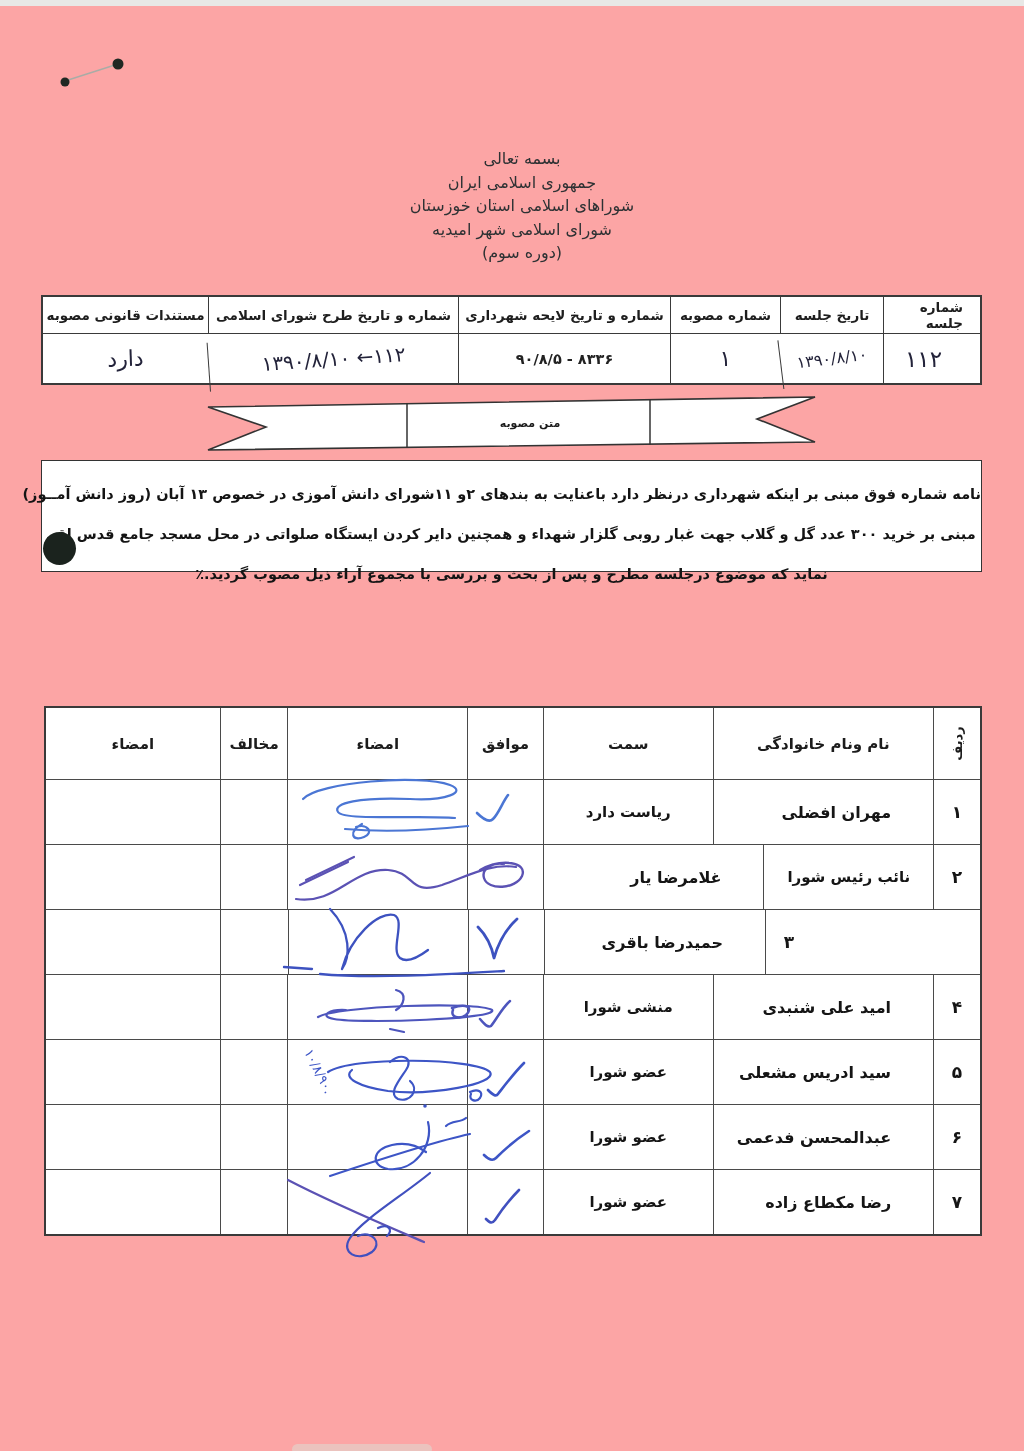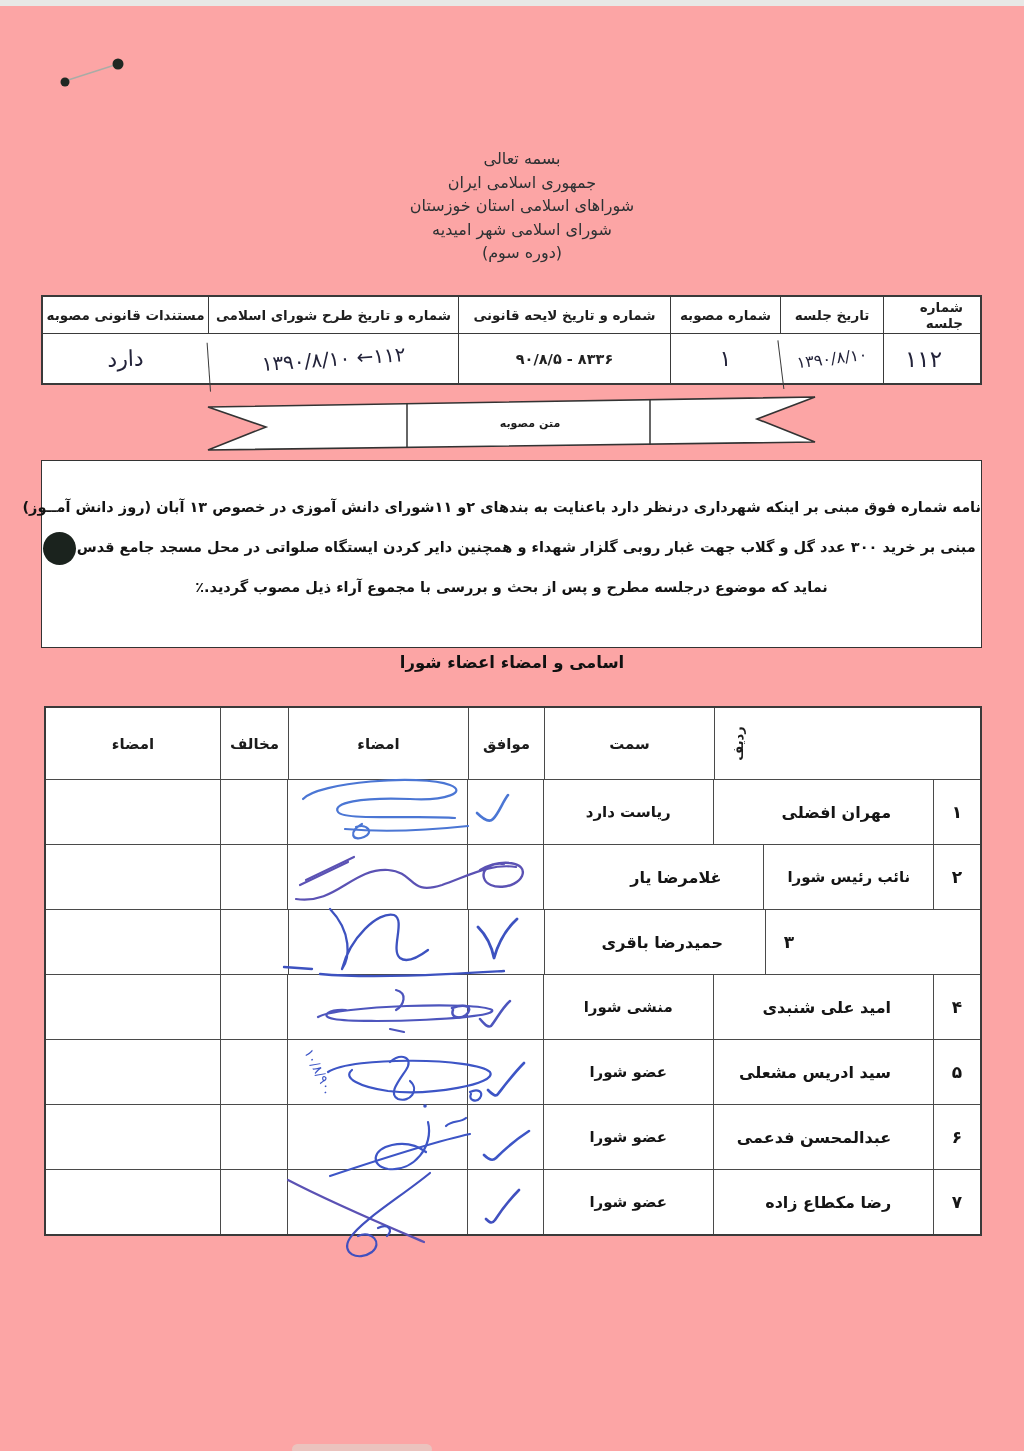--- a/index.html
+++ b/index.html
@@ -112,7 +112,7 @@
     <div class="info-head">
       <div class="ic w-docs">مستندات قانونی مصوبه</div>
       <div class="ic w-plan">شماره و تاریخ طرح شورای اسلامی</div>
-      <div class="ic w-bill">شماره و تاریخ لایحه قانونی</div>
+      <div class="ic w-bill">شماره و تاریخ لایحه شهرداری</div>
       <div class="ic w-res">شماره مصوبه</div>
       <div class="ic w-date">تاریخ جلسه</div>
       <div class="ic w-num">شماره جلسه</div>

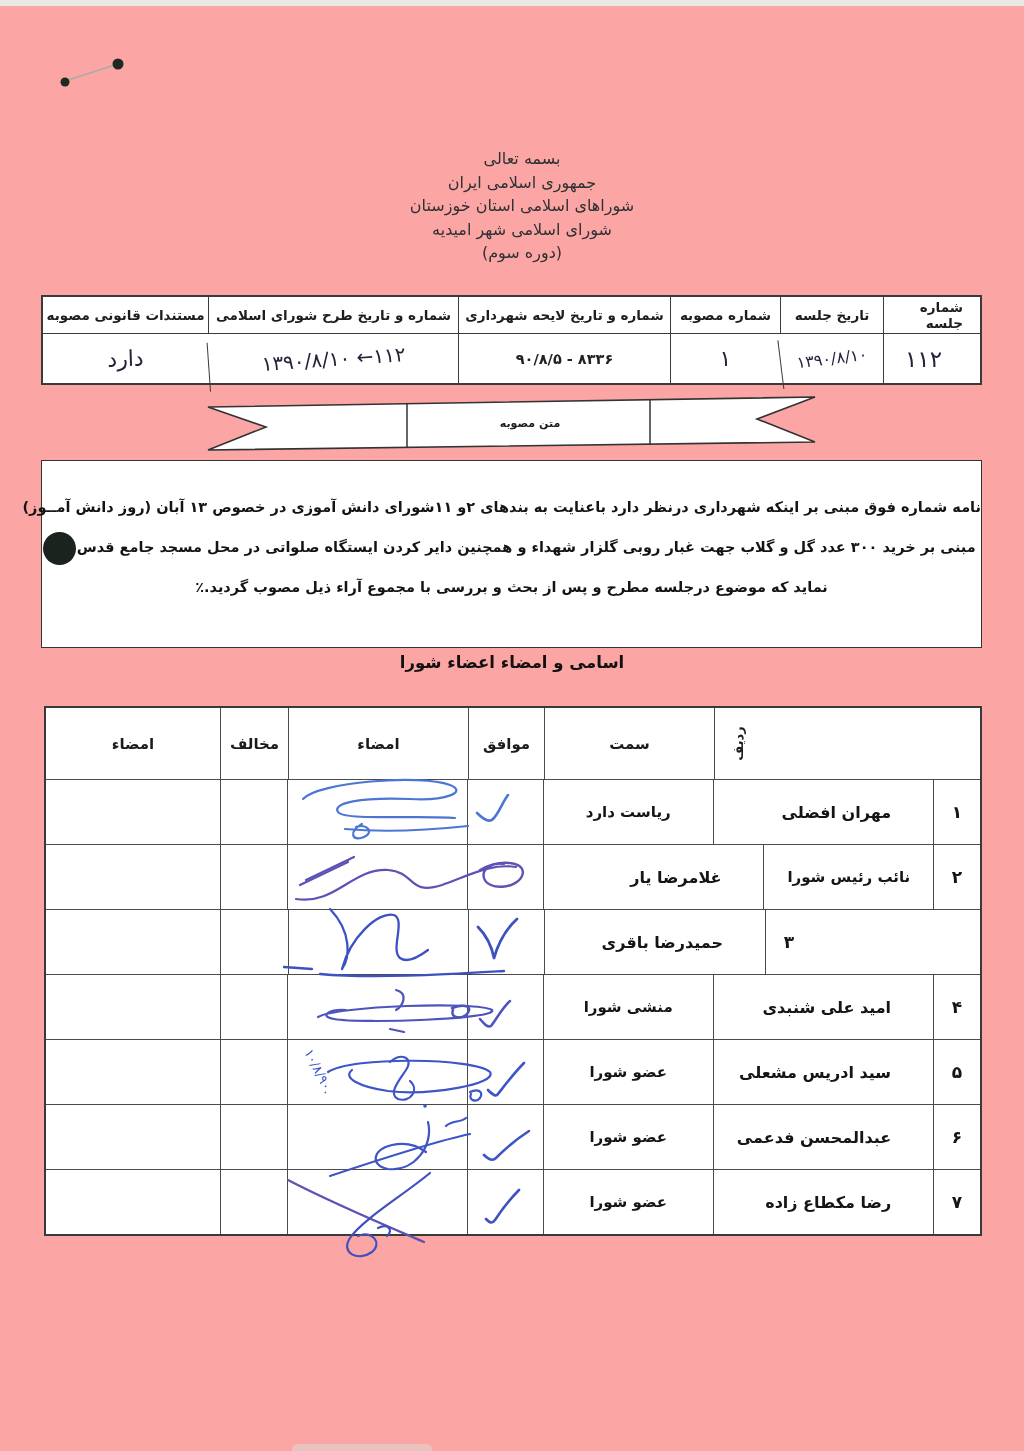--- a/index.html
+++ b/index.html
@@ -51,8 +51,8 @@
   }
   
   .resolution-box {
-    position: absolute; left: 41px; top: 454px; width: 941px; height: 188px;
-    border: 1.5px solid #333; padding-top: 26px; background: #fff;
+    position: absolute; left: 41px; top: 454px; width: 941px; height: 112px;
+    border: 1.5px solid #333; padding-top: 13px; background: #fff;
   }
   .res-line {
     height: 40px; line-height: 40px; text-align: center; white-space: nowrap;

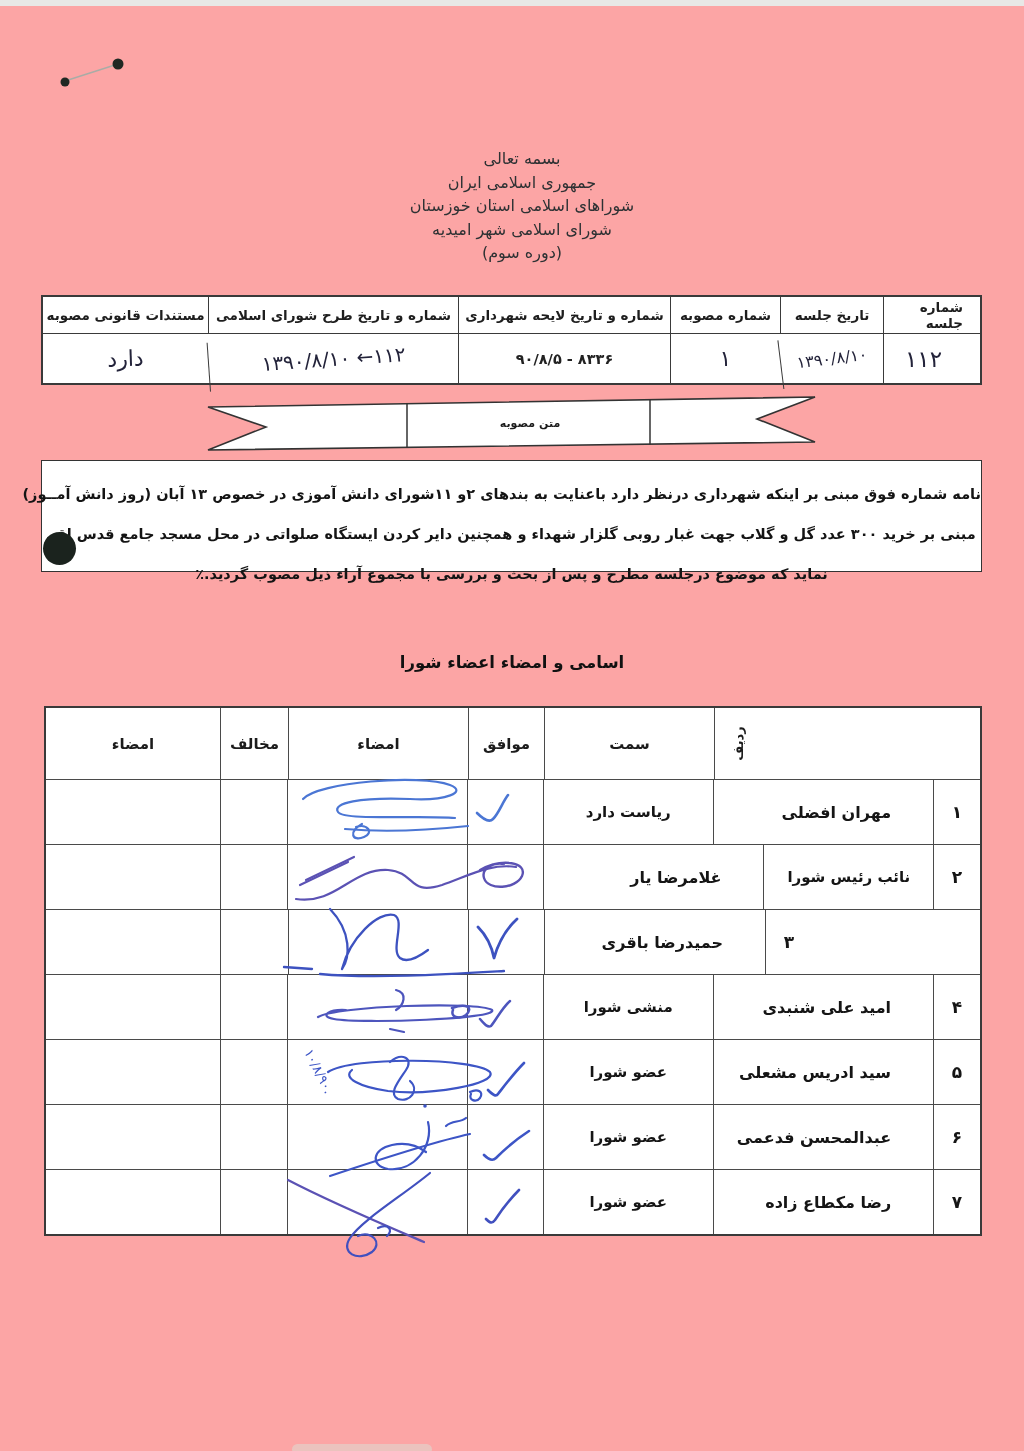--- a/index.html
+++ b/index.html
@@ -143,7 +143,6 @@
   <div class="hole hole-1"></div>
   <div class="hole hole-2"></div>
 
-  <div class="members-heading">اسامی و امضاء اعضاء شورا</div>
 
   <div class="members-table">
     <div class="m-head">

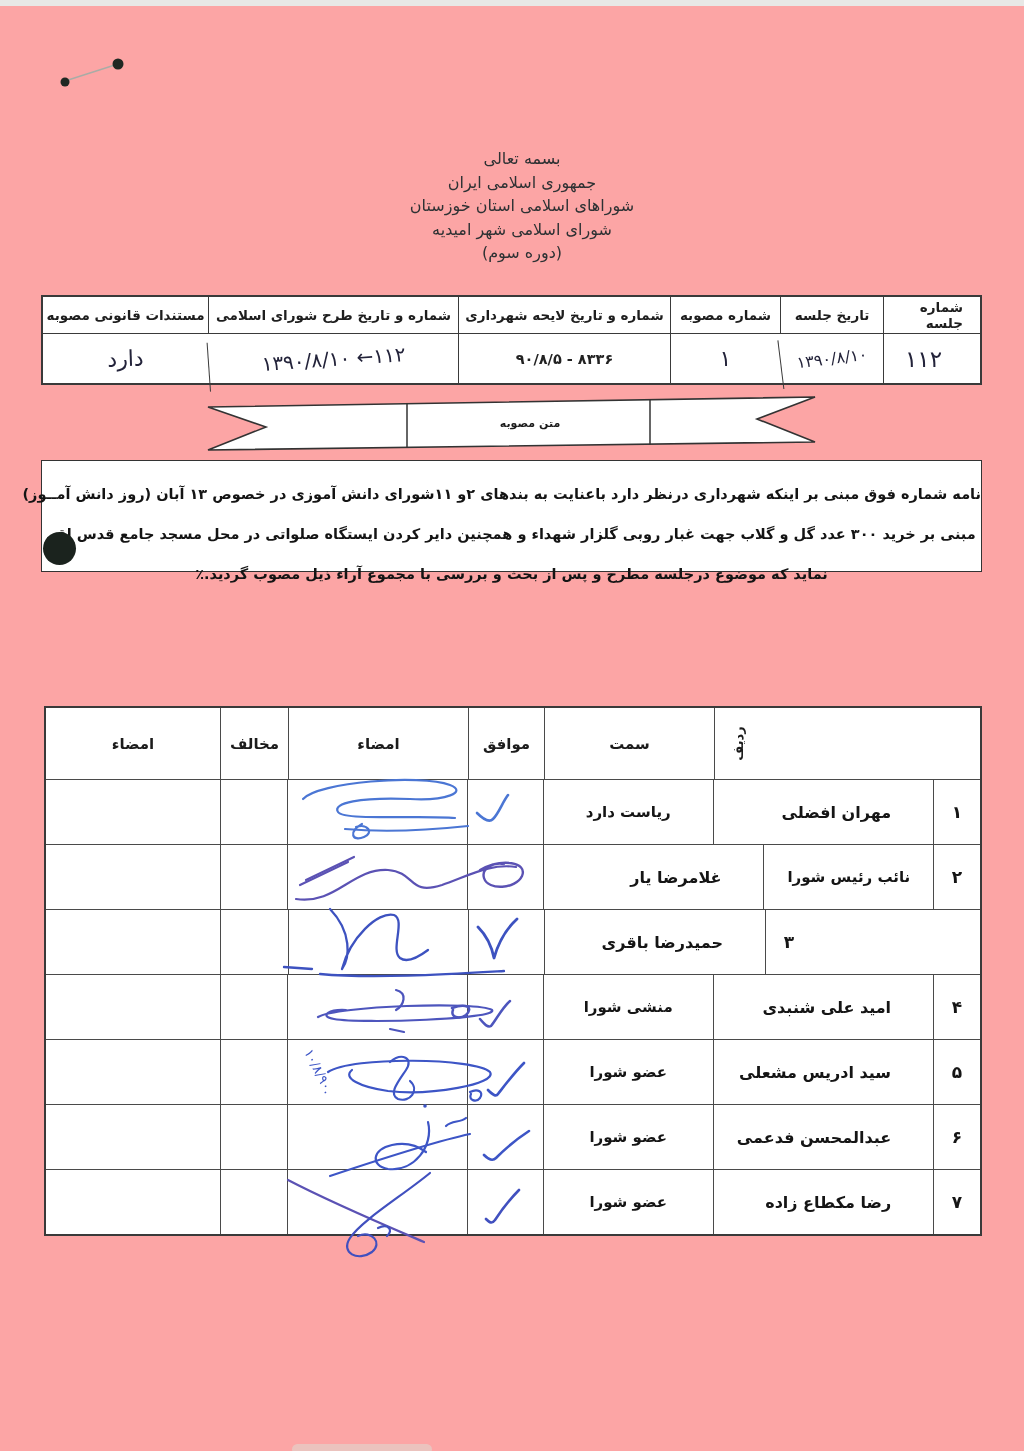--- a/index.html
+++ b/index.html
@@ -151,6 +151,7 @@
       <div class="mc w-sig1">امضاء</div>
       <div class="mc w-agree">موافق</div>
       <div class="mc w-pos">سمت</div>
+      <div class="mc w-name">نام ونام خانوادگی</div>
       <div class="mc w-rowno">
           <span class="vertical">ردیف</span>
         </div>

